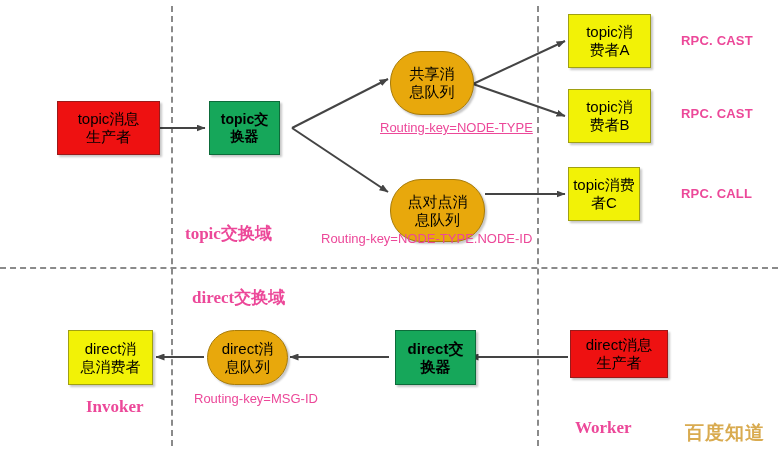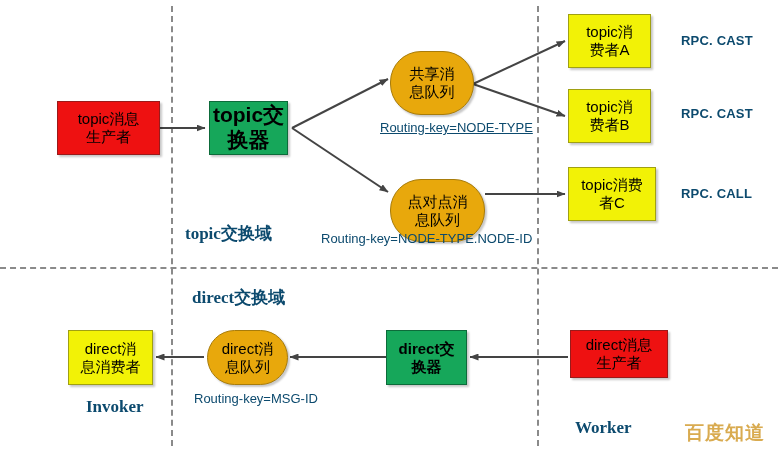--- a/index.html
+++ b/index.html
@@ -53,7 +53,7 @@
   .label {
     position: absolute;
     white-space: nowrap;
-    color: #0c4a6e;
+    color: #ec4899;
     font-family: "Liberation Sans", "DejaVu Sans", sans-serif;
   }
   .label.routing { font-size: 13px; }

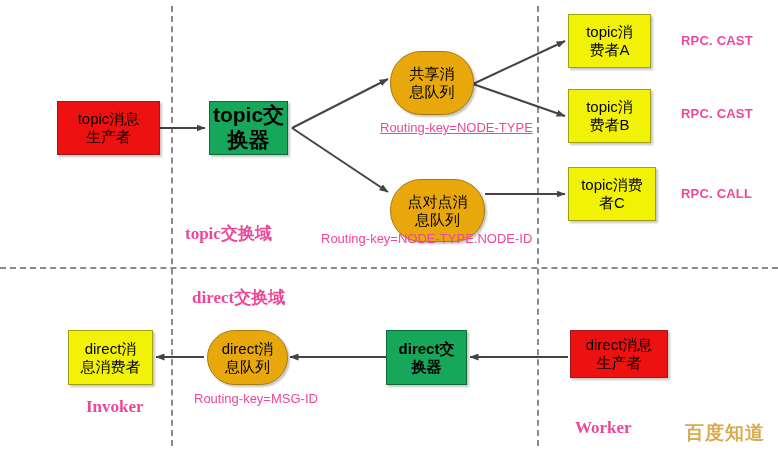--- a/index.html
+++ b/index.html
@@ -117,7 +117,7 @@
     <span class="l2">生产者</span>
   </div>
 
-  <div class="node green" style="left:209px; top:101px; width:79px; height:54px; font-size:21px;">
+  <div class="node green" style="left:209px; top:101px; width:71px; height:54px; font-size:14px;">
     <span class="l1">topic交</span>
     <span class="l2">换器</span>
   </div>

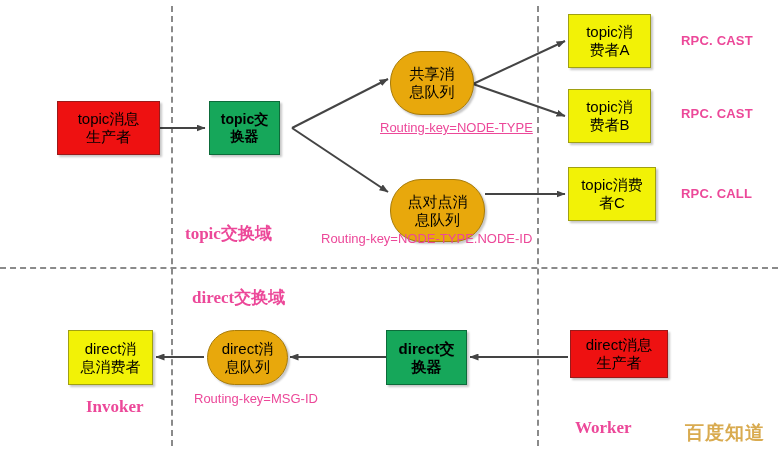--- a/index.html
+++ b/index.html
@@ -142,7 +142,7 @@
     <span class="l2">费者B</span>
   </div>
 
-  <div class="node yellow" style="left:568px; top:167px; width:88px; height:54px; font-size:15px;">
+  <div class="node yellow" style="left:568px; top:167px; width:72px; height:54px; font-size:15px;">
     <span class="l1">topic消费</span>
     <span class="l2">者C</span>
   </div>

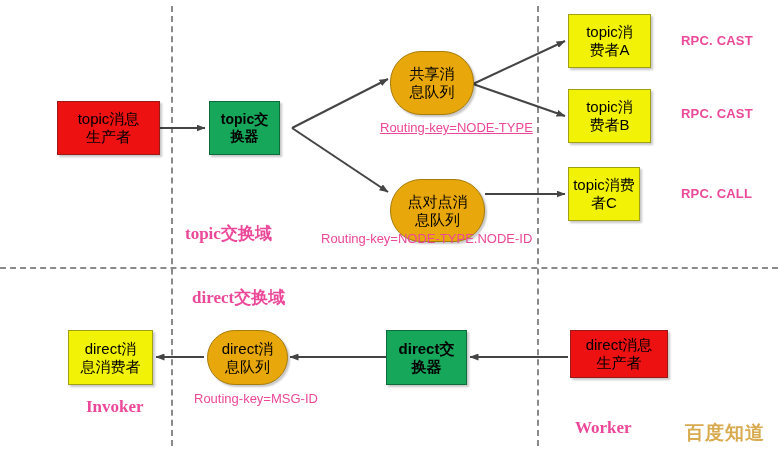--- a/index.html
+++ b/index.html
@@ -168,7 +168,7 @@
     <span class="l2">息队列</span>
   </div>
 
-  <div class="node green" style="left:386px; top:330px; width:81px; height:55px; font-size:15px;">
+  <div class="node green" style="left:395px; top:330px; width:81px; height:55px; font-size:15px;">
     <span class="l1">direct交</span>
     <span class="l2">换器</span>
   </div>

